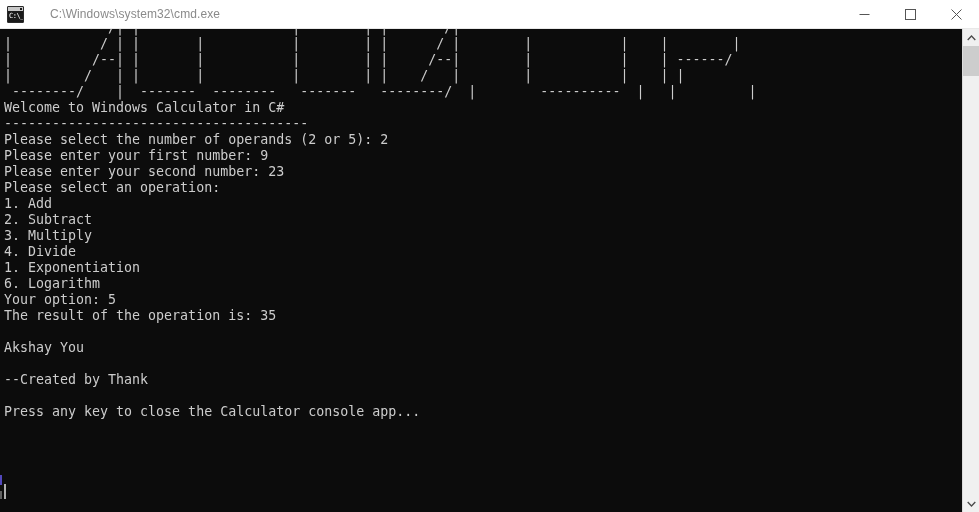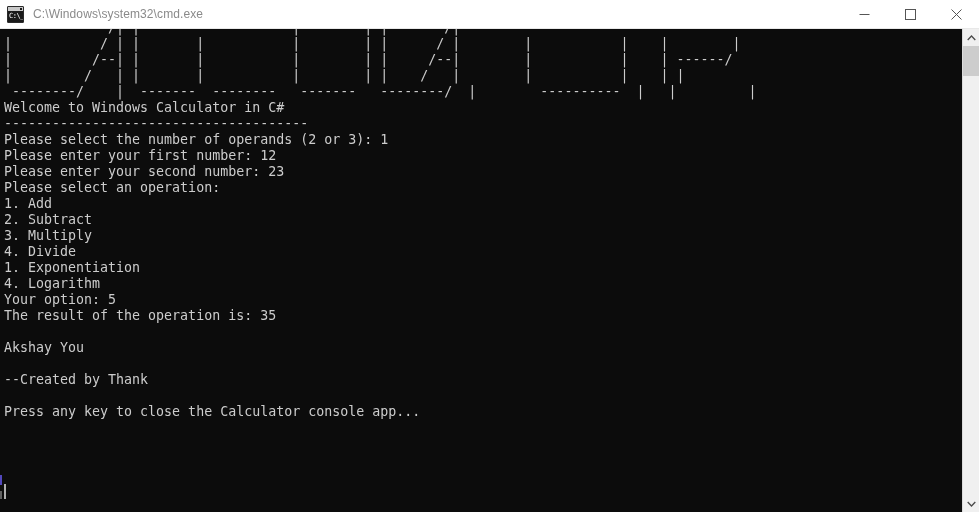--- a/index.html
+++ b/index.html
@@ -82,6 +82,7 @@
     text-overflow: ellipsis;
     flex: 1 1 auto;
     letter-spacing: 0.1px;
+    margin-left: 17px;
   }
   .win-controls {
     display: flex;

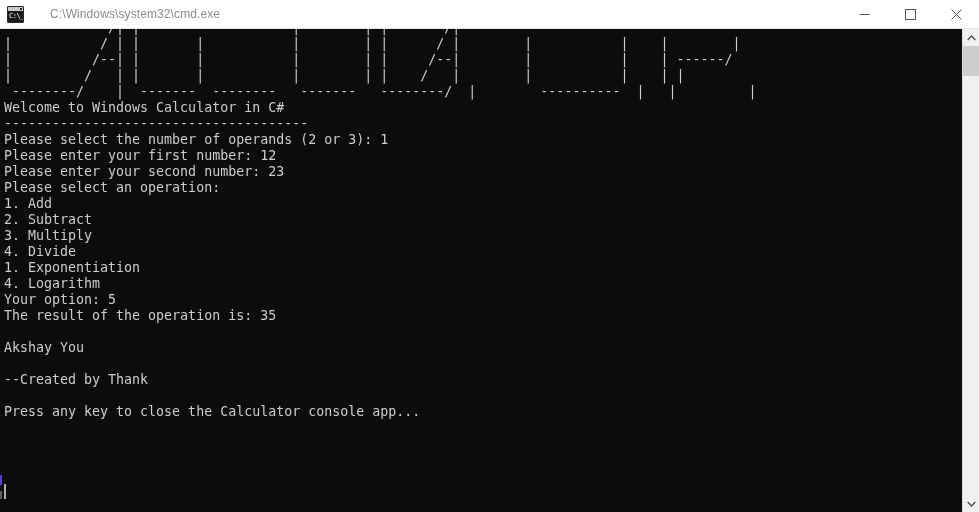--- a/index.html
+++ b/index.html
@@ -245,7 +245,7 @@
  --------/    |  -------  --------   -------   --------/  |        ----------  |   |         |</span>
 <span>Welcome to Windows Calculator in C#</span>
 <span>--------------------------------------</span>
-<span>Please select the number of operands (2 or 3): 1</span>
+<span>Please select the number of operands (2 or 5): 2</span>
 <span>Please enter your first number: 12</span>
 <span>Please enter your second number: 23</span>
 <span>Please select an operation:</span>

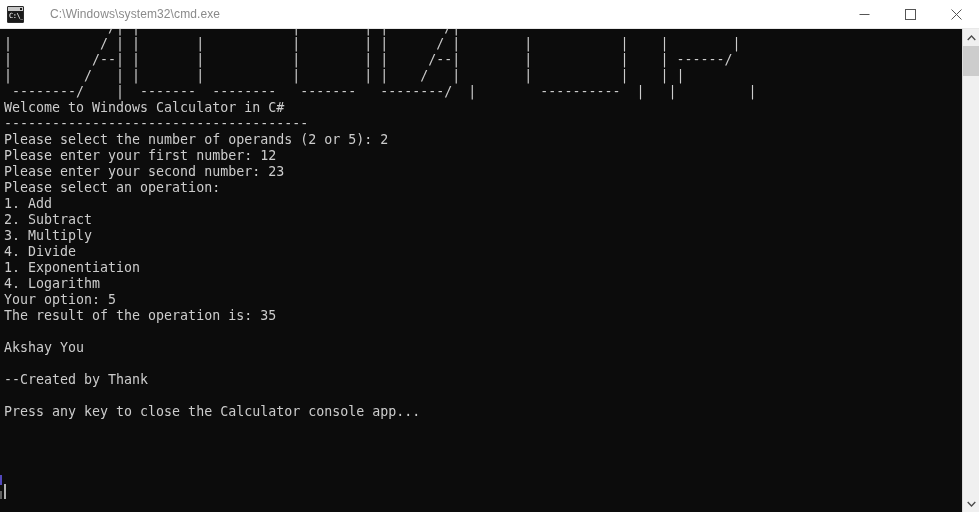--- a/index.html
+++ b/index.html
@@ -246,7 +246,7 @@
 <span>Welcome to Windows Calculator in C#</span>
 <span>--------------------------------------</span>
 <span>Please select the number of operands (2 or 5): 2</span>
-<span>Please enter your first number: 12</span>
+<span>Please enter your first number: 9</span>
 <span>Please enter your second number: 23</span>
 <span>Please select an operation:</span>
 <span>1. Add</span>

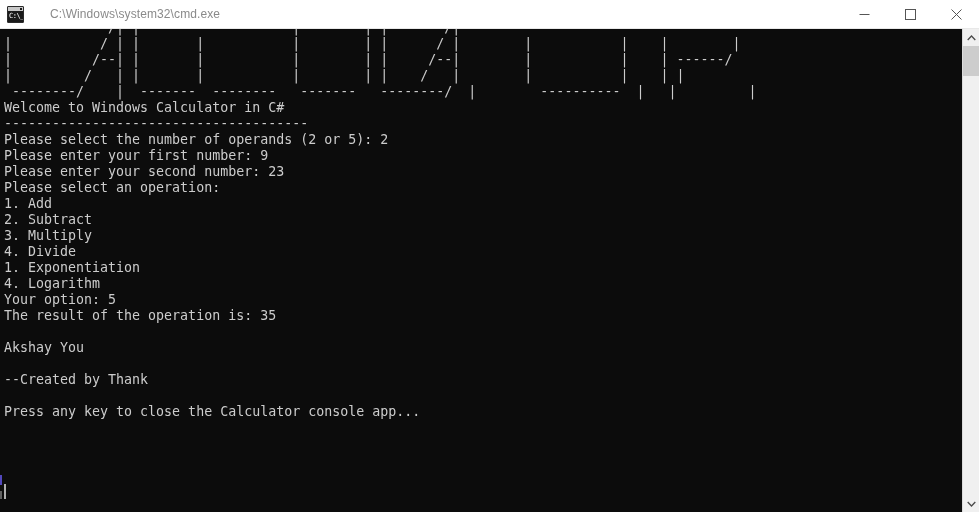--- a/index.html
+++ b/index.html
@@ -254,7 +254,7 @@
 <span>3. Multiply</span>
 <span>4. Divide</span>
 <span>1. Exponentiation</span>
-<span>4. Logarithm</span>
+<span>6. Logarithm</span>
 <span>Your option: 5</span>
 <span>The result of the operation is: 35</span>
 <span></span>

